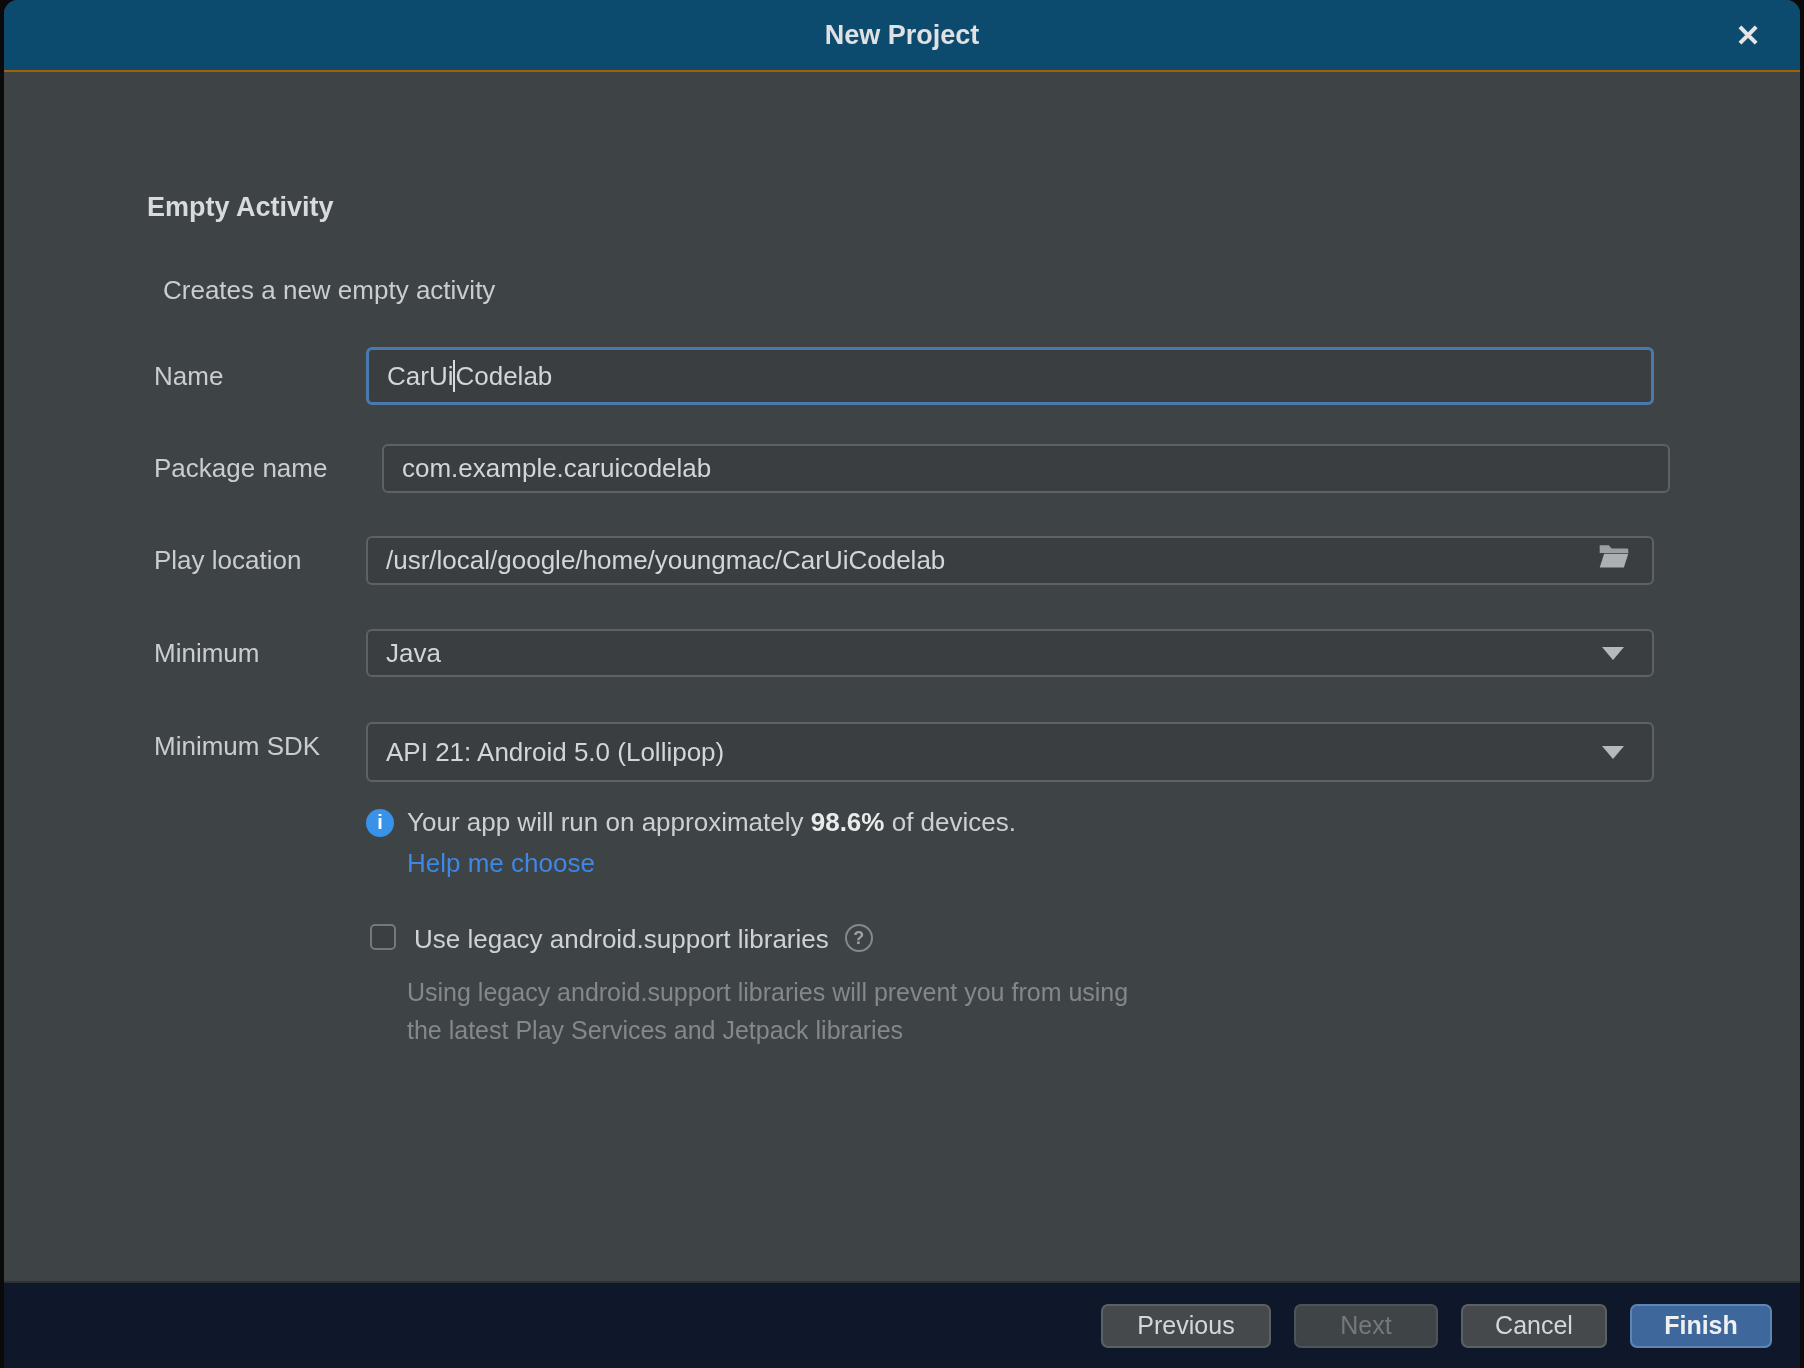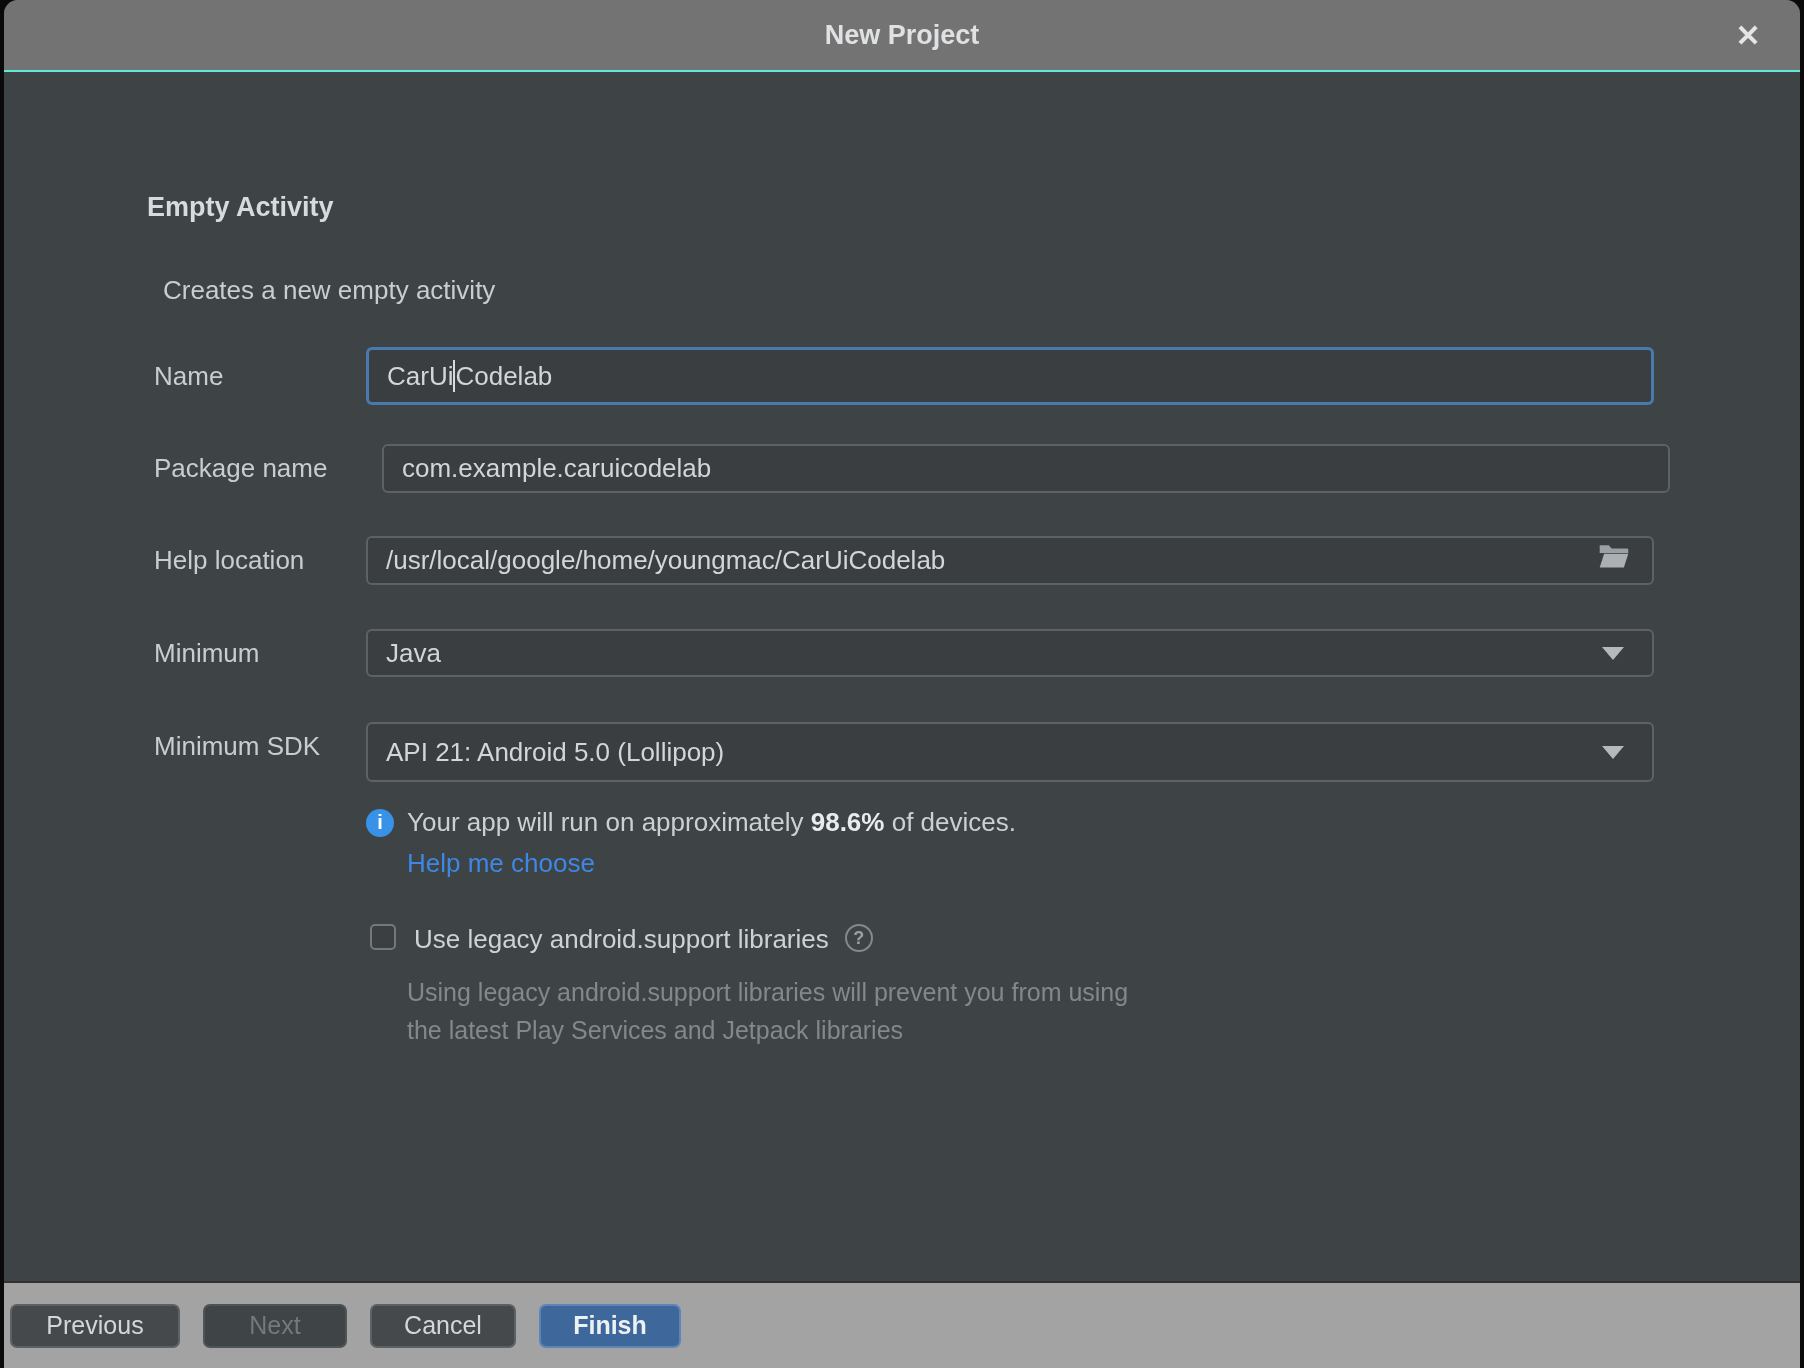--- a/index.html
+++ b/index.html
@@ -14,7 +14,7 @@
   }
   
   .titlebar {
-    flex:0 0 70px; background:#737373; border-bottom:2px solid #5eead4;
+    flex:0 0 70px; background:#0c4a6e; border-bottom:2px solid #a16207;
     display:flex; align-items:center; justify-content:center; position:relative;text-align:right;
   }
   .titlebar .title { color:#dfe1e3; font-size:27px; font-weight:bold; }

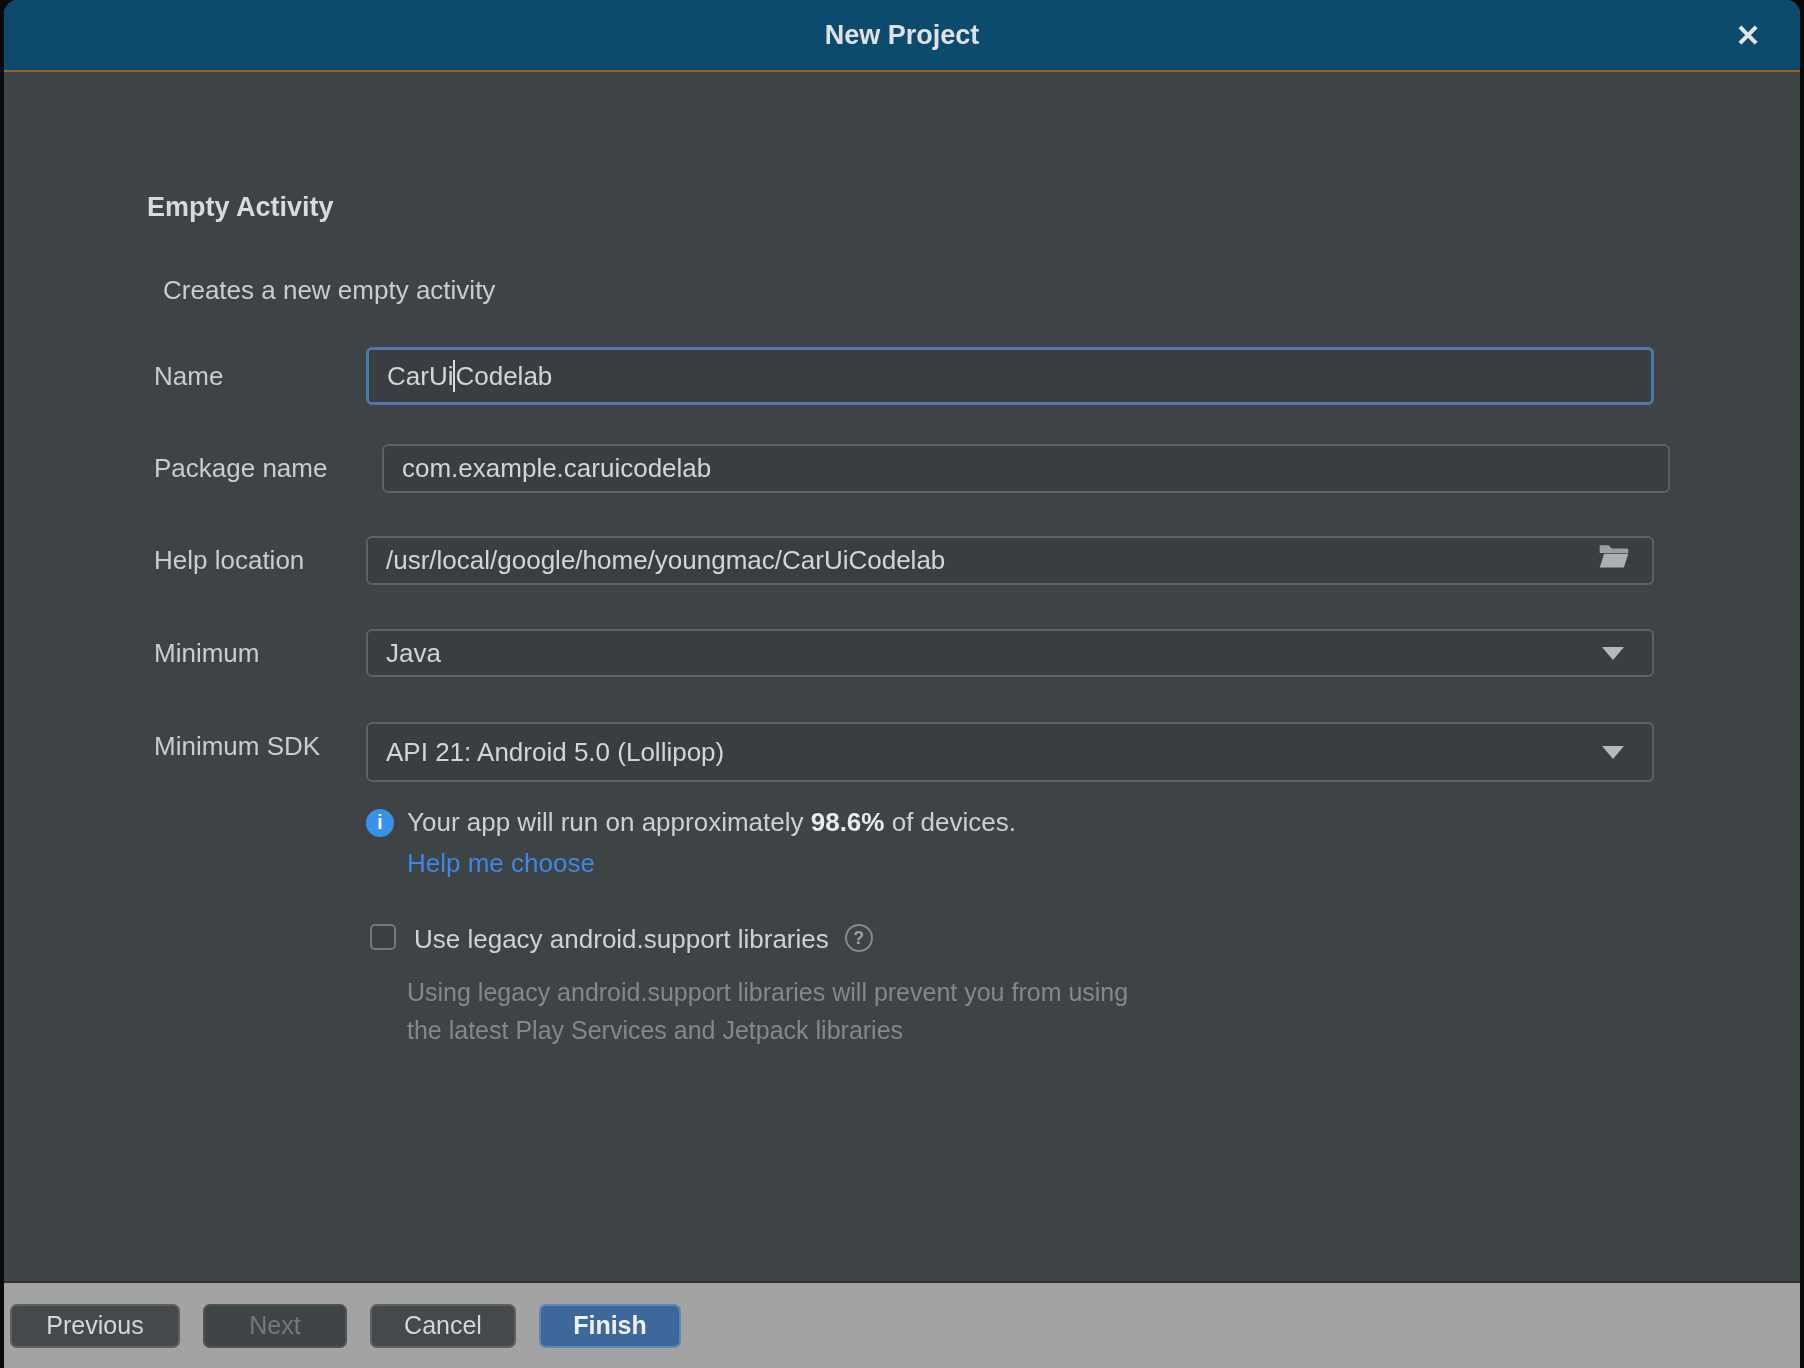--- a/index.html
+++ b/index.html
@@ -117,7 +117,7 @@
         <span>com.example.caruicodelab</span>
       </div>
 
-      <div class="row-label lbl-save">Help location</div>
+      <div class="row-label lbl-save">Play location</div>
       <div class="field field-save">
         <span>/usr/local/google/home/youngmac/CarUiCodelab</span>
         <span class="folder-icon">

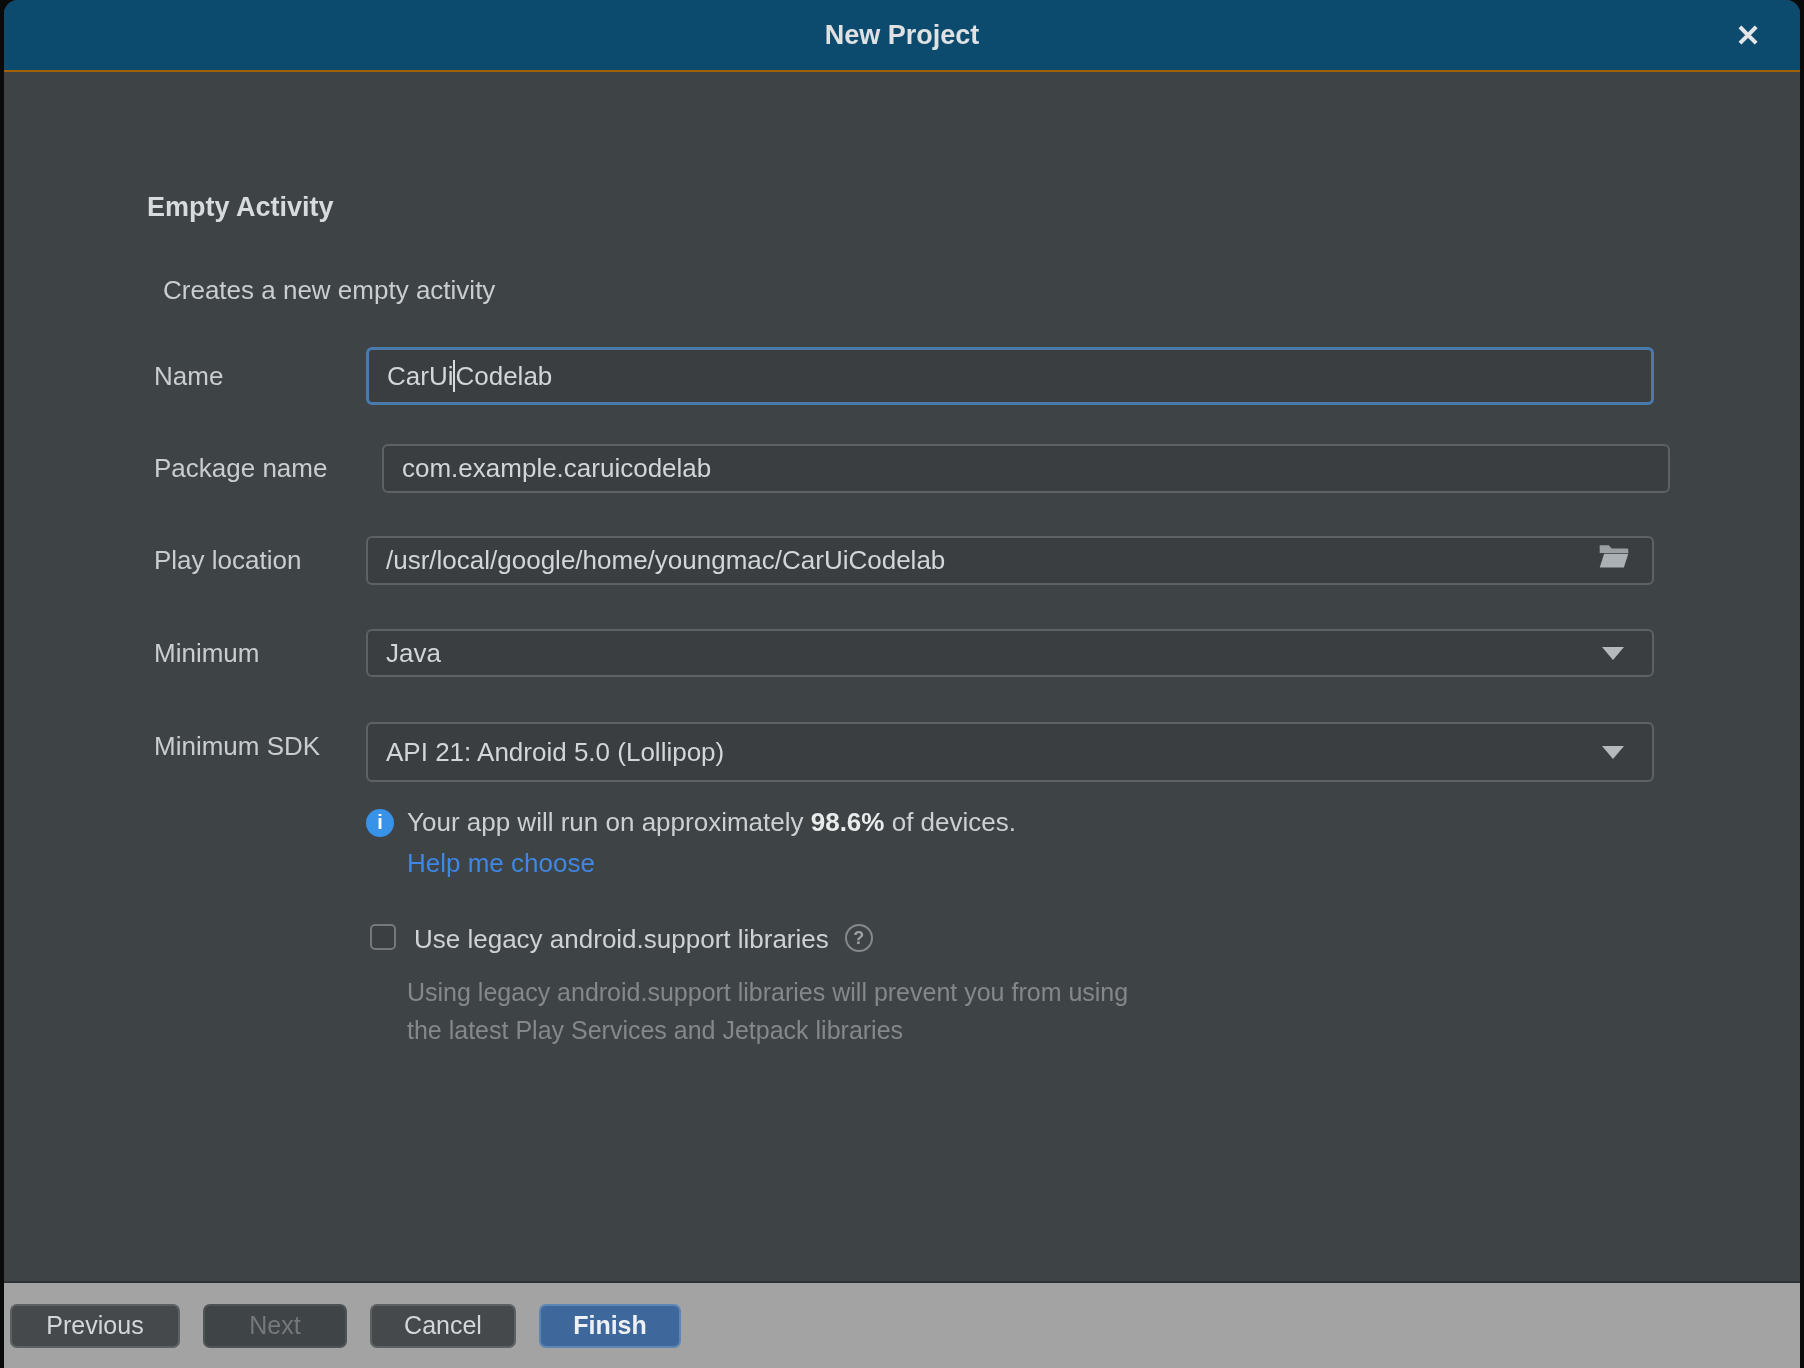--- a/index.html
+++ b/index.html
@@ -77,9 +77,9 @@
 
   
   .footer {
-    flex:0 0 85px; background:#a3a3a3; border-top:2px solid #2f3234;
-    display:flex; align-items:center; 
-    gap:23px; padding-right:28px;padding-left:6px;
+    flex:0 0 85px; background:#0f172a; border-top:2px solid #2f3234;
+    display:flex; align-items:center; justify-content:flex-end;
+    gap:23px; padding-right:28px;
   }
   .btn {
     height:44px; box-sizing:border-box; border-radius:7px; font-size:25px;

